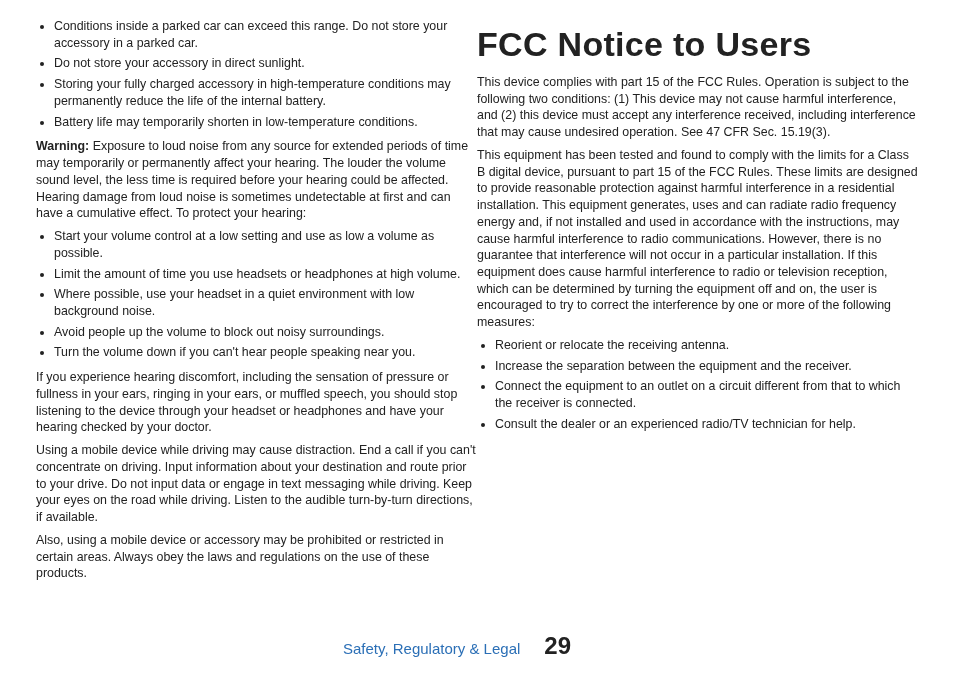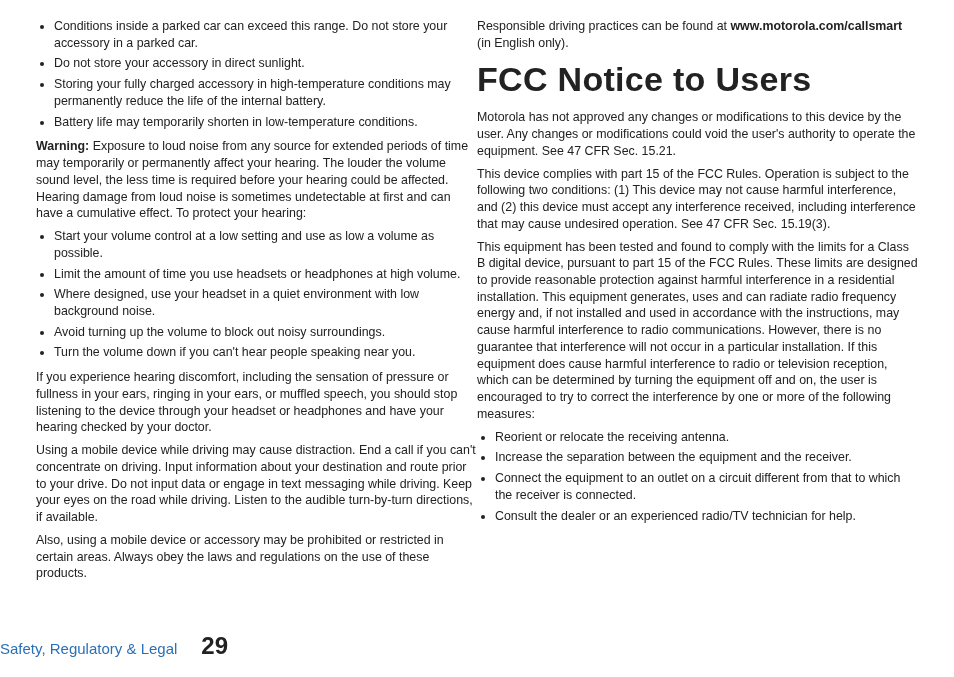--- a/index.html
+++ b/index.html
@@ -56,9 +56,6 @@
   </div>
 
   <div class="col">
-    <p>
-      <span>Responsible driving practices can be found at </span><span class="bold">www.motorola.com/callsmart</span><span> (in English only).</span>
-    </p>
 
     <h1 class="main">FCC Notice to Users</h1>
     <p>Motorola has not approved any changes or modifications to this device by the user. Any changes or modifications could void the user's authority to operate the equipment. See 47 CFR Sec. 15.21.</p>

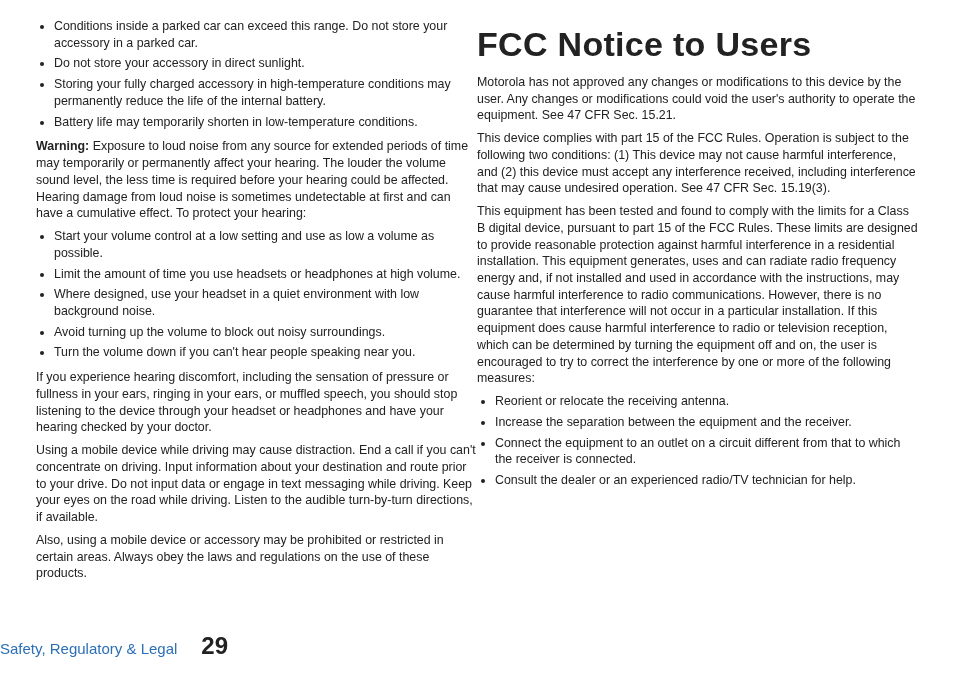--- a/index.html
+++ b/index.html
@@ -58,7 +58,6 @@
   <div class="col">
 
     <h1 class="main">FCC Notice to Users</h1>
-    <p>Motorola has not approved any changes or modifications to this device by the user. Any changes or modifications could void the user's authority to operate the equipment. See 47 CFR Sec. 15.21.</p>
     <p>This device complies with part 15 of the FCC Rules. Operation is subject to the following two conditions: (1) This device may not cause harmful interference, and (2) this device must accept any interference received, including interference that may cause undesired operation. See 47 CFR Sec. 15.19(3).</p>
     <p>This equipment has been tested and found to comply with the limits for a Class B digital device, pursuant to part 15 of the FCC Rules. These limits are designed to provide reasonable protection against harmful interference in a residential installation. This equipment generates, uses and can radiate radio frequency energy and, if not installed and used in accordance with the instructions, may cause harmful interference to radio communications. However, there is no guarantee that interference will not occur in a particular installation. If this equipment does cause harmful interference to radio or television reception, which can be determined by turning the equipment off and on, the user is encouraged to try to correct the interference by one or more of the following measures:</p>
     <ul>

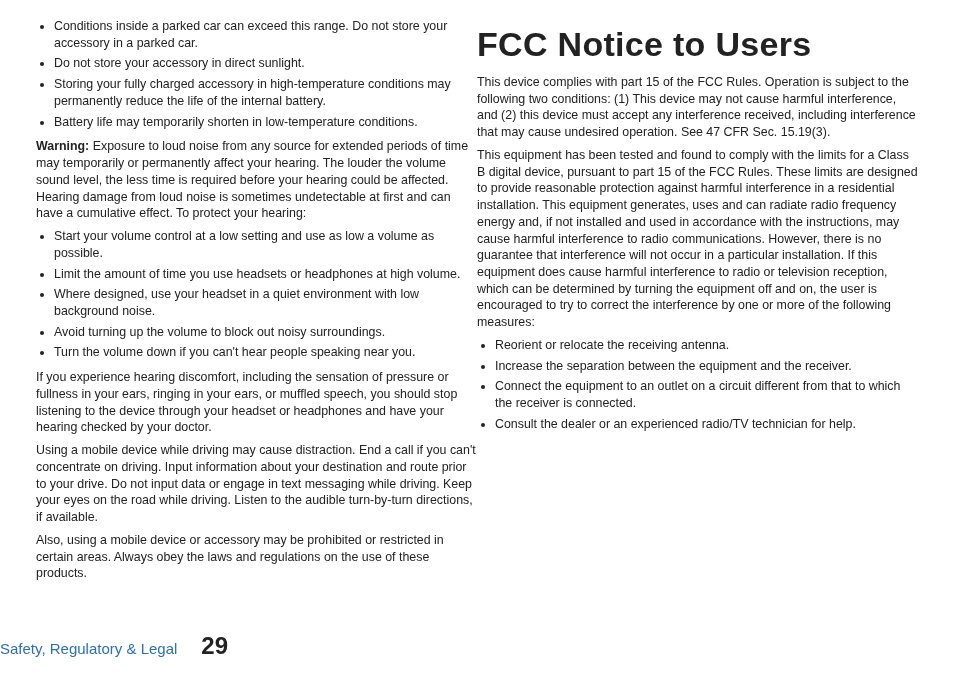--- a/index.html
+++ b/index.html
@@ -45,7 +45,7 @@
     <ul>
       <li>Start your volume control at a low setting and use as low a volume as possible.</li>
       <li>Limit the amount of time you use headsets or headphones at high volume.</li>
-      <li>Where designed, use your headset in a quiet environment with low background noise.</li>
+      <li>Where possible, use your headset in a quiet environment with low background noise.</li>
       <li>Avoid turning up the volume to block out noisy surroundings.</li>
       <li>Turn the volume down if you can't hear people speaking near you.</li>
     </ul>

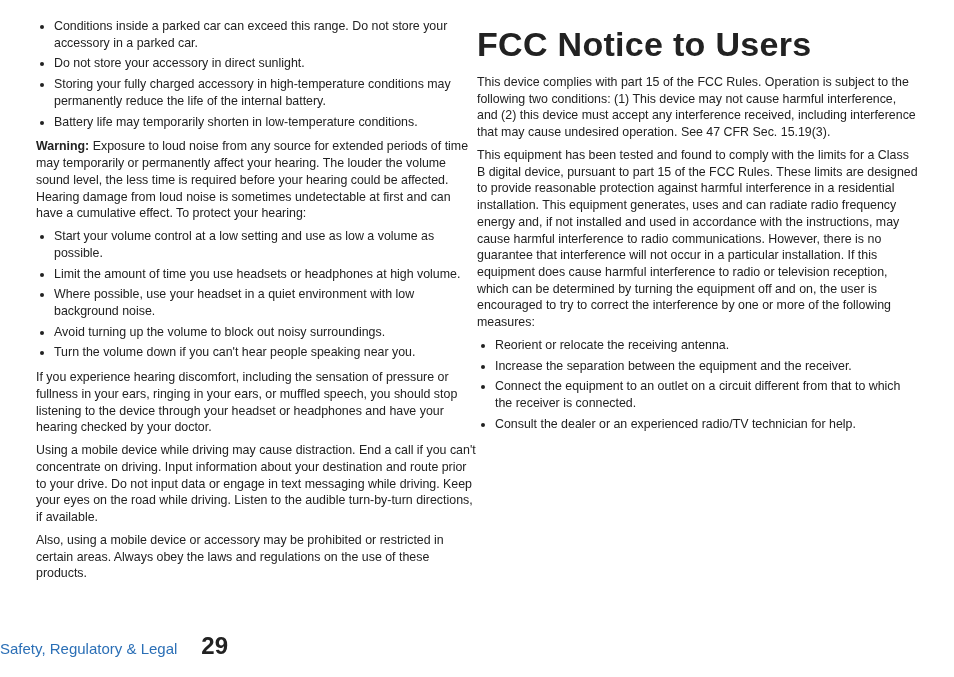--- a/index.html
+++ b/index.html
@@ -46,7 +46,7 @@
       <li>Start your volume control at a low setting and use as low a volume as possible.</li>
       <li>Limit the amount of time you use headsets or headphones at high volume.</li>
       <li>Where possible, use your headset in a quiet environment with low background noise.</li>
-      <li>Avoid turning up the volume to block out noisy surroundings.</li>
+      <li>Avoid people up the volume to block out noisy surroundings.</li>
       <li>Turn the volume down if you can't hear people speaking near you.</li>
     </ul>
     <p>If you experience hearing discomfort, including the sensation of pressure or fullness in your ears, ringing in your ears, or muffled speech, you should stop listening to the device through your headset or headphones and have your hearing checked by your doctor.</p>

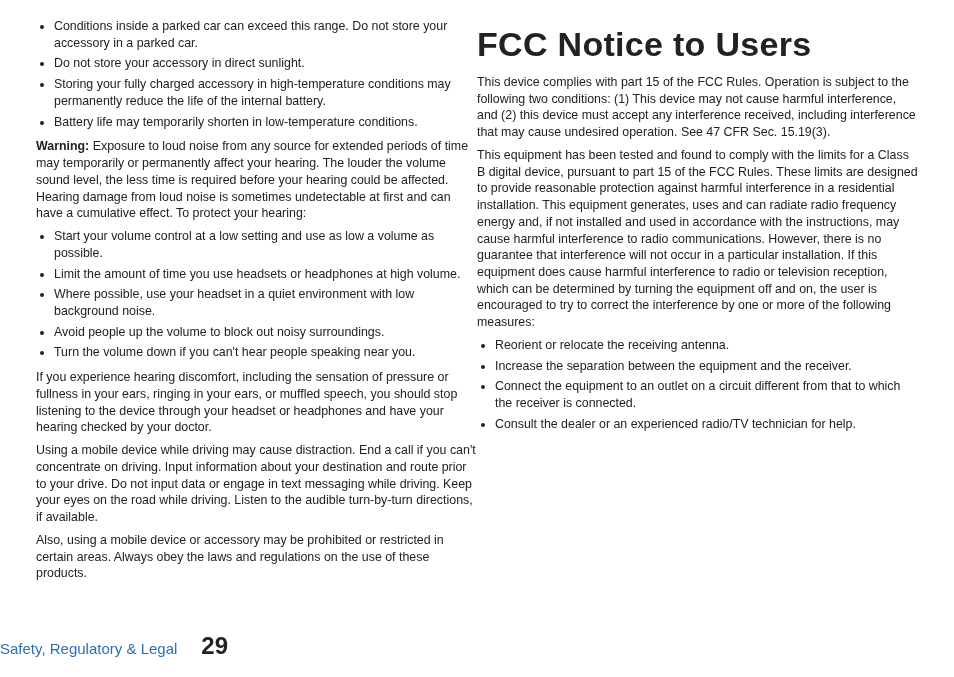--- a/index.html
+++ b/index.html
@@ -18,7 +18,7 @@
   .bold { font-weight: 700; }
   .footer {
     display: flex;
-    justify-content: flex-start;
+    justify-content: center;
     align-items: baseline;
     padding: 0 40px 12px 0;
     gap: 24px;

